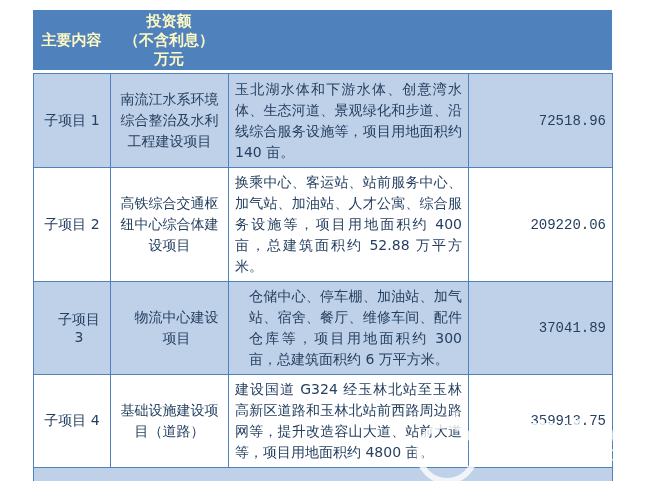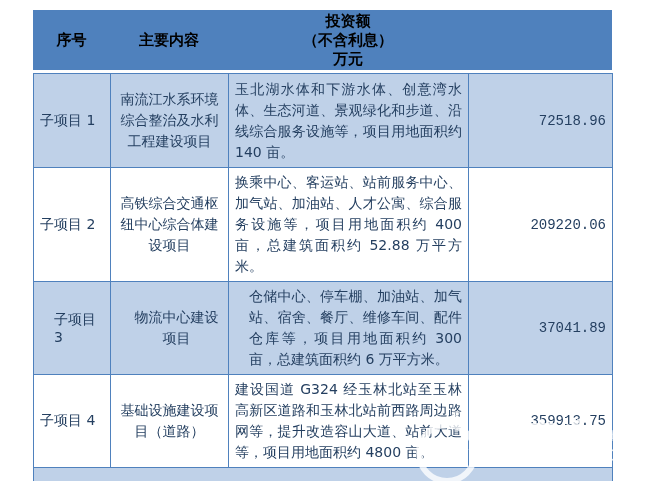--- a/index.html
+++ b/index.html
@@ -15,7 +15,7 @@
     background:#4F81BD;height:60px;align-items:center;
   }
   .thead .hcell{
-    color:#000000;font-weight:bold;font-size:15px;text-align:center;
+    color:#fef9c3;font-weight:bold;font-size:15px;text-align:center;
     white-space:pre-line;line-height:19px;
   }
   .gap{height:3px;background:#ffffff;}

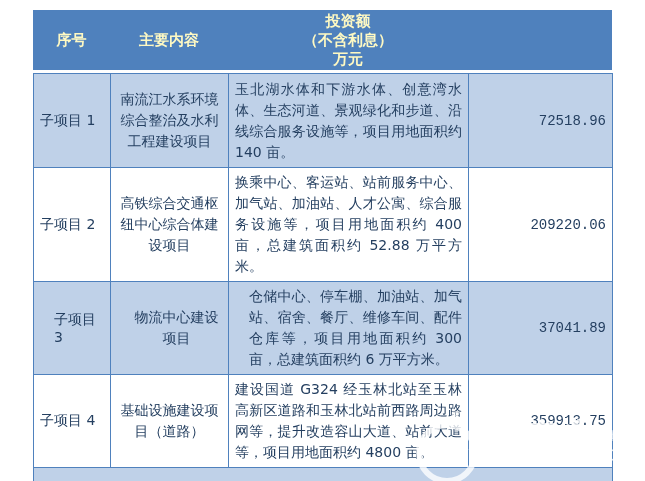--- a/index.html
+++ b/index.html
@@ -55,7 +55,6 @@
 
 <div class="tbl">
   <div class="thead">
-    <div class="hcell">序号</div>
     <div class="hcell">主要内容</div>
     <div class="hcell">投资额
 （不含利息）

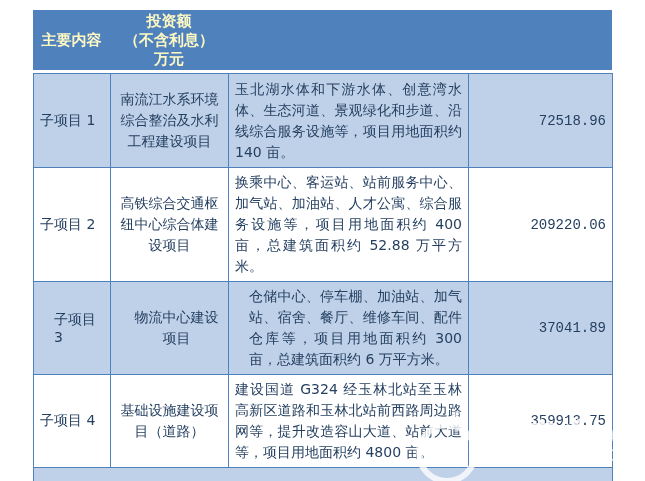--- a/index.html
+++ b/index.html
@@ -31,7 +31,7 @@
   tr.plain td{background:#ffffff;}
   tr.r1 td{height:94px;} tr.r2 td{height:85px;} tr.r3 td{height:86px;padding-left:20px;} tr.r4 td{height:86px;margin-left:32px;}
   tr.frow td{height:47px;background:#BFD1E8;}
-  td.no{}
+  td.no{text-align:center;}
   td.pname{text-align:center;line-height:21px;padding:4px 8px;}
   td.pcontent{text-align:justify;line-height:21px;padding:5px 8px;}
   td.inv{text-align:right;font-family:Liberation Mono, monospace;}

